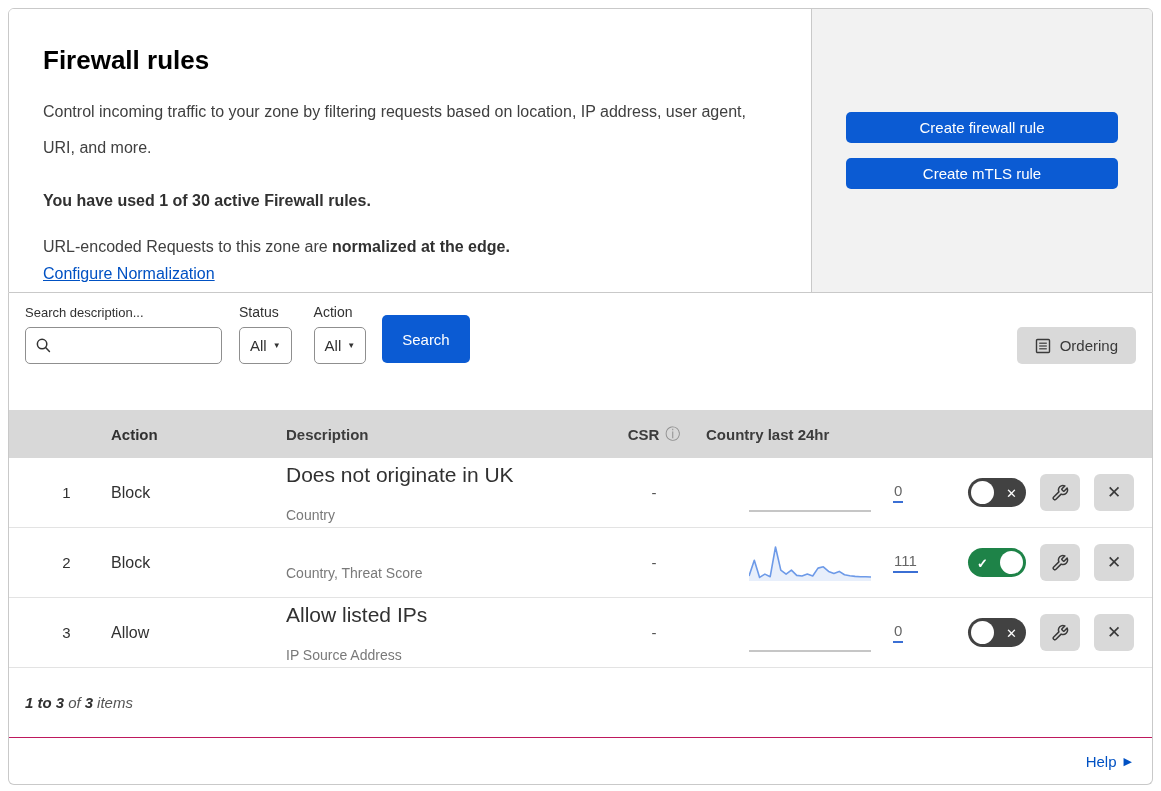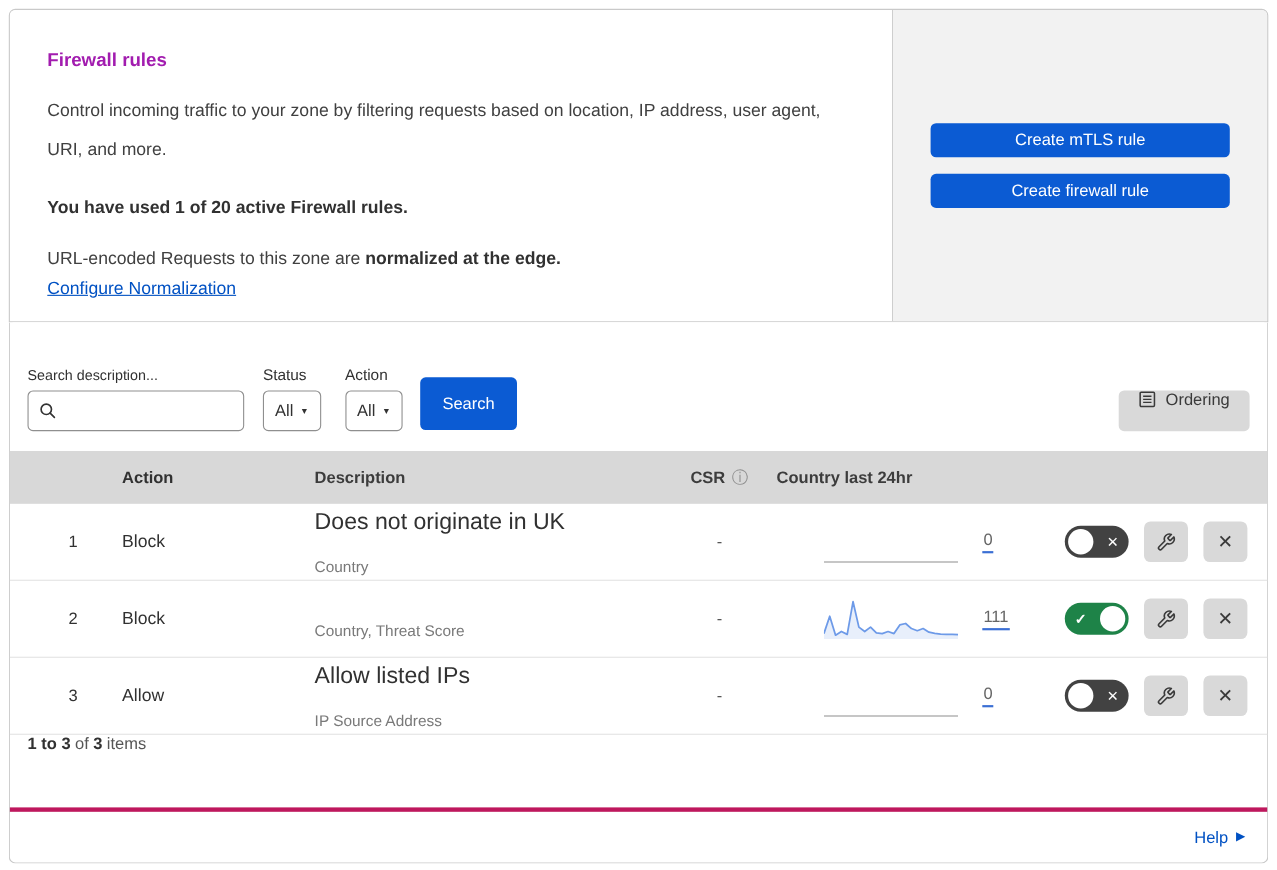--- a/index.html
+++ b/index.html
@@ -12,7 +12,7 @@
   
   .top-row{display:flex;height:285px;border:1px solid #c9c9c9;border-radius:6px 6px 0 0;overflow:hidden;}
   .header-card{width:803px;background:#fff;border-right:1px solid #c9c9c9;padding:36px 40px 0 34px;}
-  .page-title{font-size:17px;font-weight:600;color:#a21caf;margin:0 0 18px;}
+  .page-title{font-size:26px;font-weight:600;color:#000000;margin:0 0 18px;}
   .desc{font-size:16px;color:#404040;line-height:36px;max-width:745px;margin:0 0 26px;}
   .usage{font-size:16px;font-weight:700;color:#313131;margin:0 0 28px;}
   .norm{font-size:16px;color:#404040;margin:0 0 9px;}

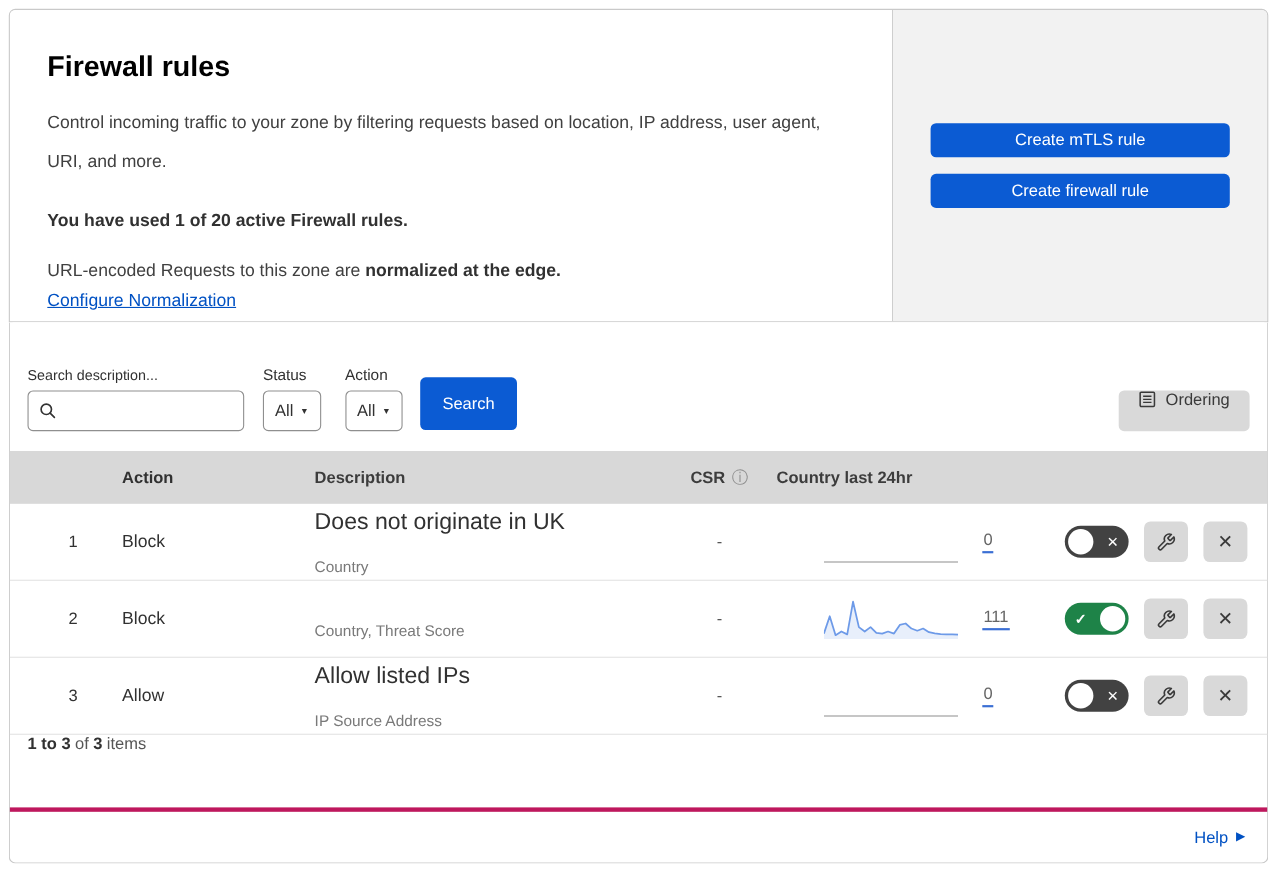--- a/index.html
+++ b/index.html
@@ -94,8 +94,8 @@
       <a class="cfg-link">Configure Normalization</a>
     </div>
     <div class="actions-panel">
+      <button class="btn-primary">Create firewall rule</button>
       <button class="btn-primary">Create mTLS rule</button>
-      <button class="btn-primary">Create firewall rule</button>
     </div>
   </div>
 

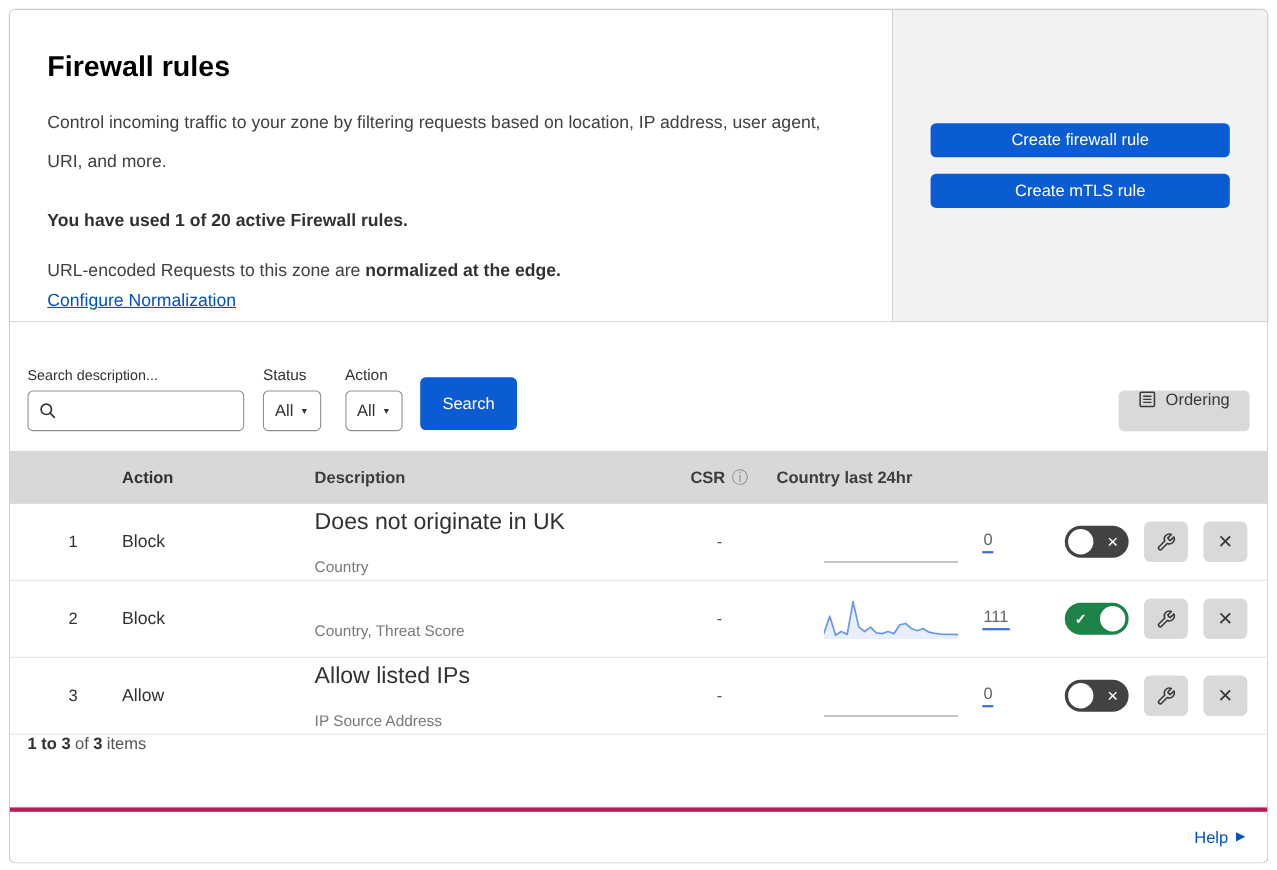--- a/index.html
+++ b/index.html
@@ -89,7 +89,7 @@
     <div class="header-card">
       <h1 class="page-title">Firewall rules</h1>
       <p class="desc">Control incoming traffic to your zone by filtering requests based on location, IP address, user agent, URI, and more.</p>
-      <p class="usage">You have used 1 of 20 active Firewall rules.</p>
+      <p class="usage">You have used 1 of 30 active Firewall rules.</p>
       <p class="norm"><span>URL-encoded Requests to this zone are </span><b>normalized at the edge.</b></p>
       <a class="cfg-link">Configure Normalization</a>
     </div>

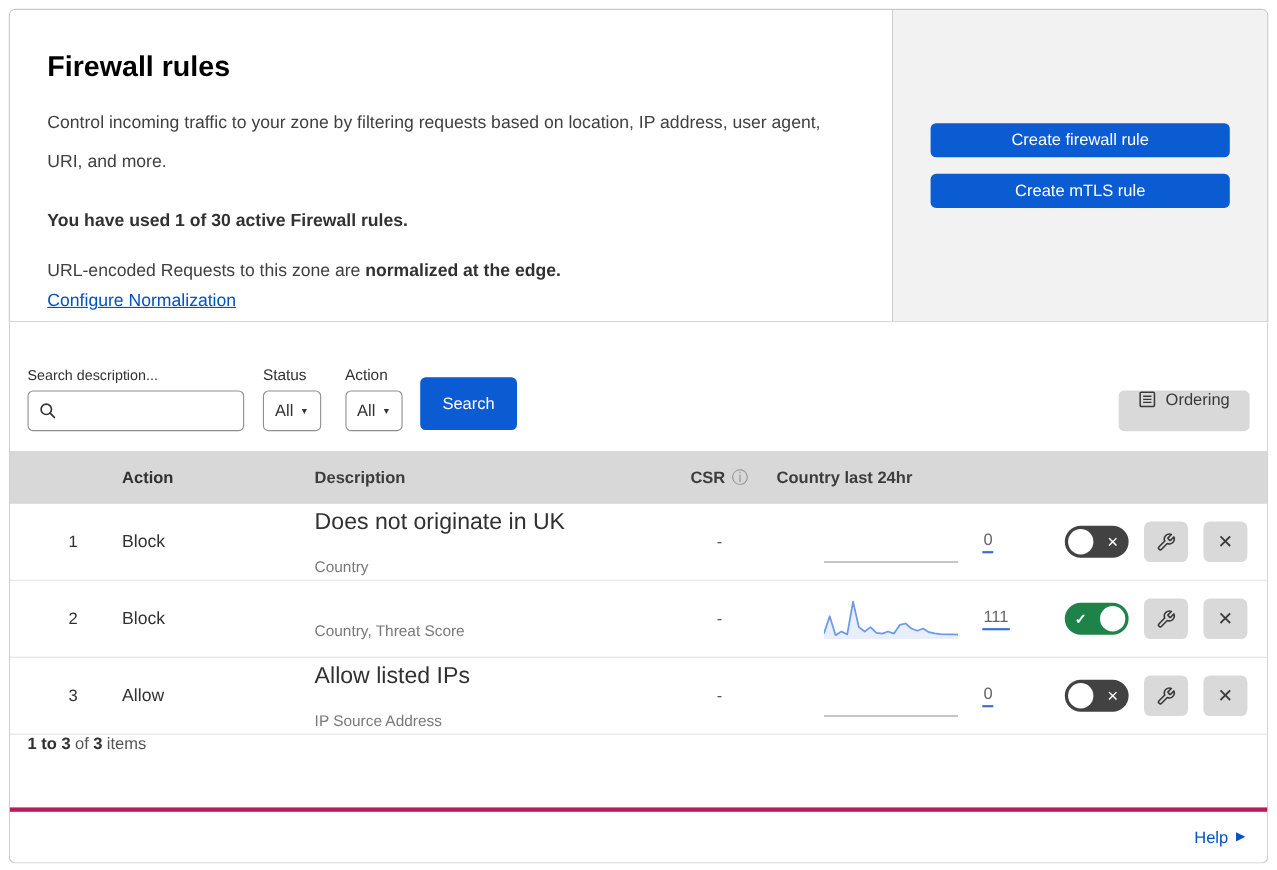--- a/index.html
+++ b/index.html
@@ -26,7 +26,7 @@
   .main-card{border:1px solid #c9c9c9;border-top:none;border-radius:0 0 6px 6px;background:#fff;}
 
   
-  .filter-bar{display:flex;align-items:flex-end;padding:26px 16px 18px 16px;height:117px;}
+  .filter-bar{display:flex;align-items:flex-end;padding:26px 16px 46px 16px;height:117px;}
   .field{display:flex;flex-direction:column;gap:7px;}
   .f-label{font-size:13px;color:#313131;}
   .f-label.lg{font-size:14px;}

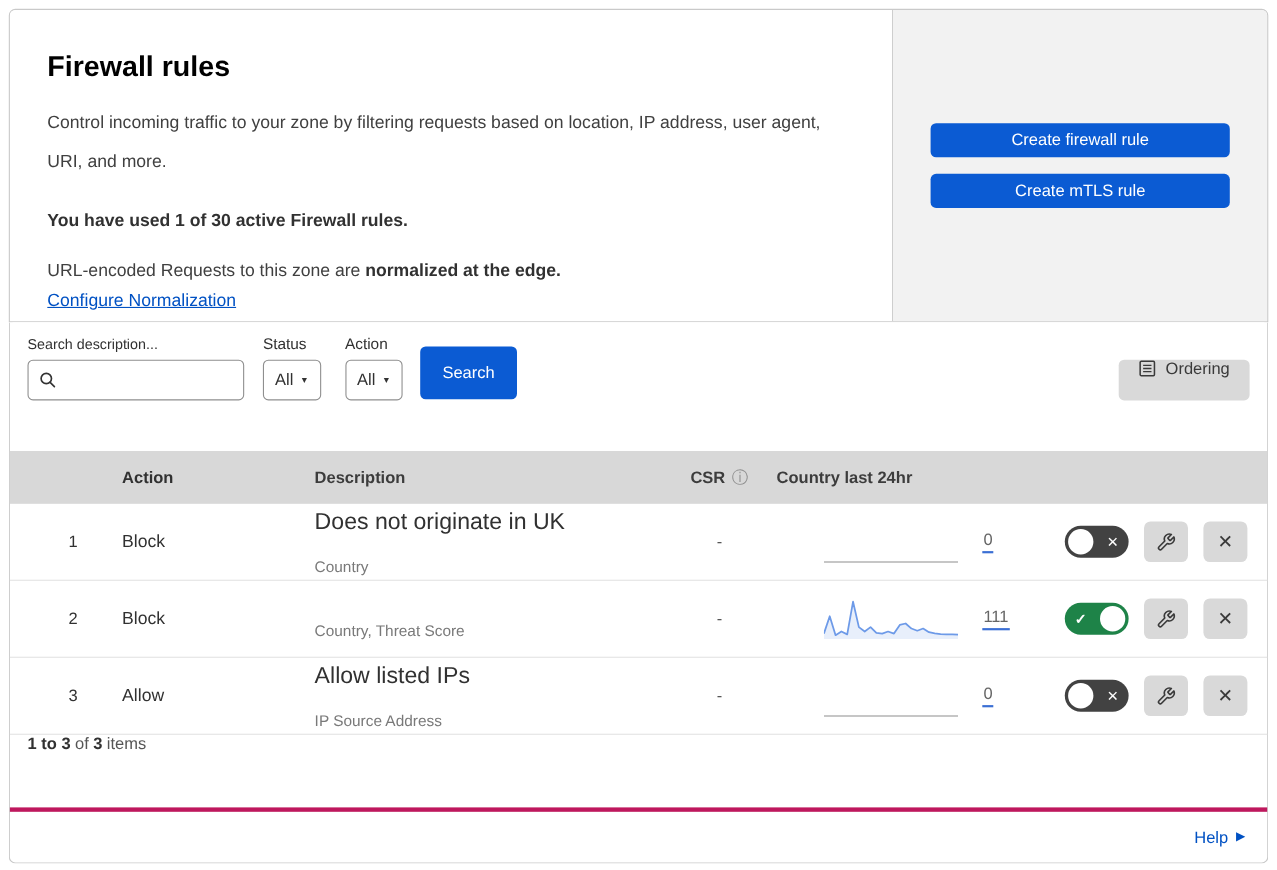--- a/index.html
+++ b/index.html
@@ -36,7 +36,7 @@
   .dropdown{height:37px;border:1px solid #8f8f8f;border-radius:5px;background:#fff;padding:0 10px;display:flex;align-items:center;gap:6px;font-size:15px;color:#313131;cursor:pointer;}
   .dd-status{margin-right:22px;} .dd-action{margin-right:16px;}
   .btn-search{height:48px;padding:0 20px;margin-bottom:1px;}
-  .btn-ordering{margin-left:auto;height:37px;background:#d9d9d9;border:none;border-radius:5px;display:flex;gap:9px;padding:0 18px;font-size:15px;color:#3a3a3a;cursor:pointer;}
+  .btn-ordering{margin-left:auto;height:37px;background:#d9d9d9;border:none;border-radius:5px;display:flex;align-items:center;gap:9px;padding:0 18px;font-size:15px;color:#3a3a3a;cursor:pointer;}
 
   
   .thead,.trow{display:grid;grid-template-columns:95px 175px 330px 90px 235px 1fr;align-items:center;}

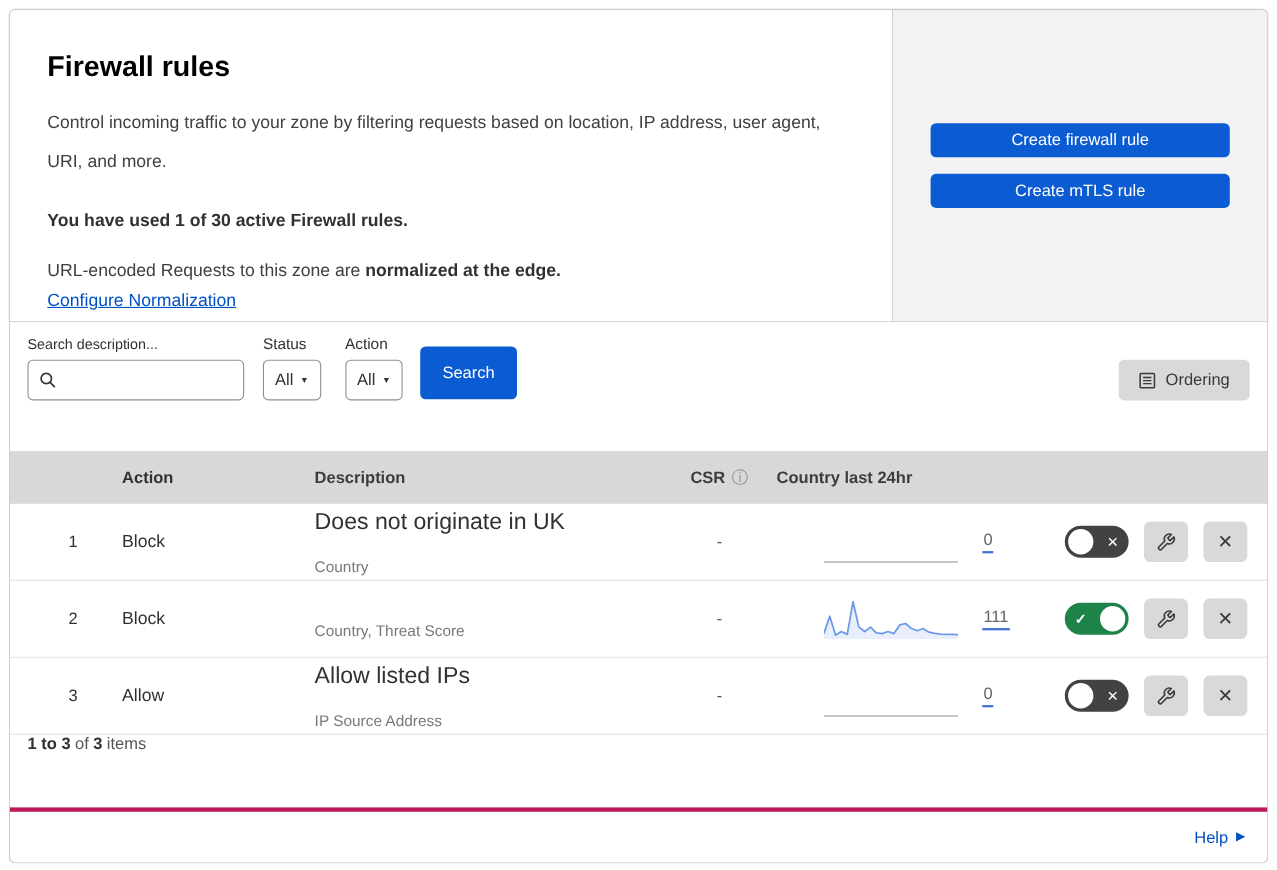--- a/index.html
+++ b/index.html
@@ -72,7 +72,7 @@
   .x-glyph{font-size:17px;color:#3a3a3a;line-height:1;}
 
   
-  .t-footer{height:70px;display:flex;align-items:flex-start;padding-left:16px;font-size:15px;color:#555;border-bottom:4px solid #be185d;}
+  .t-footer{height:70px;display:flex;align-items:center;padding-left:16px;font-size:15px;color:#555;border-bottom:1px solid #be185d;font-style:italic;}
   .t-footer b{color:#313131;}
   .t-footer span, .t-footer b{margin-right:4px;}
   .help-bar{height:46px;display:flex;align-items:center;justify-content:flex-end;padding-right:20px;}

